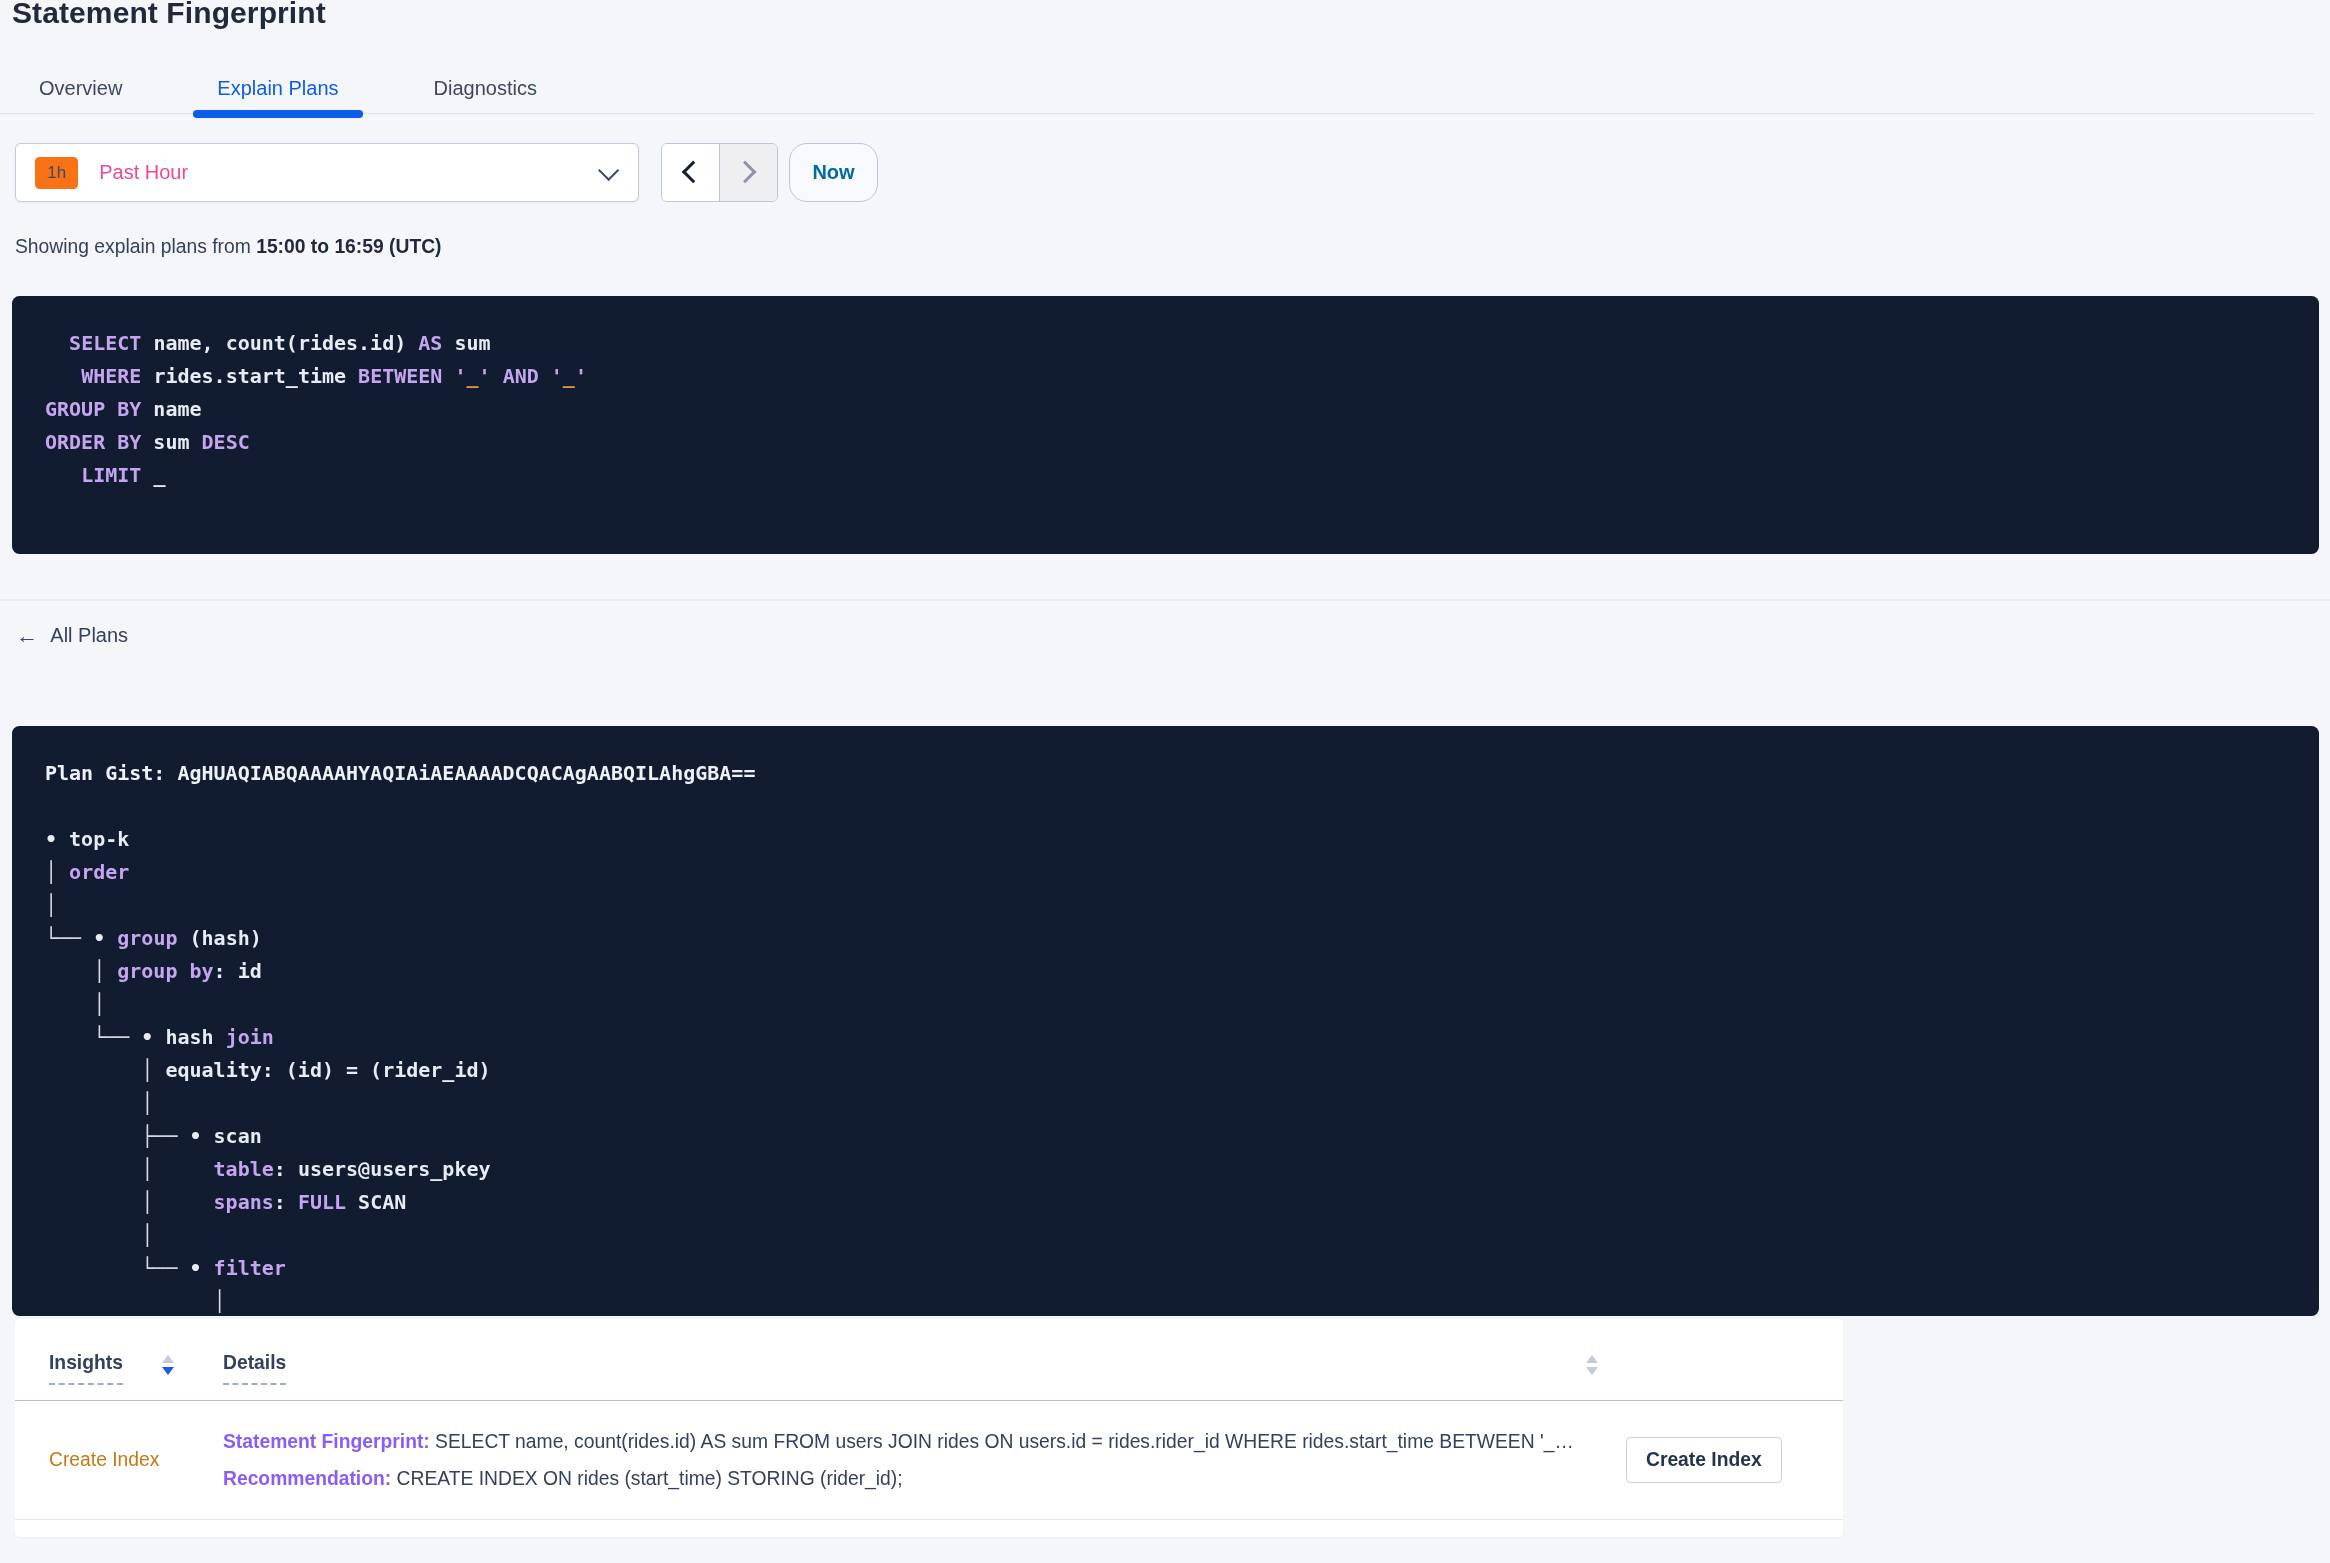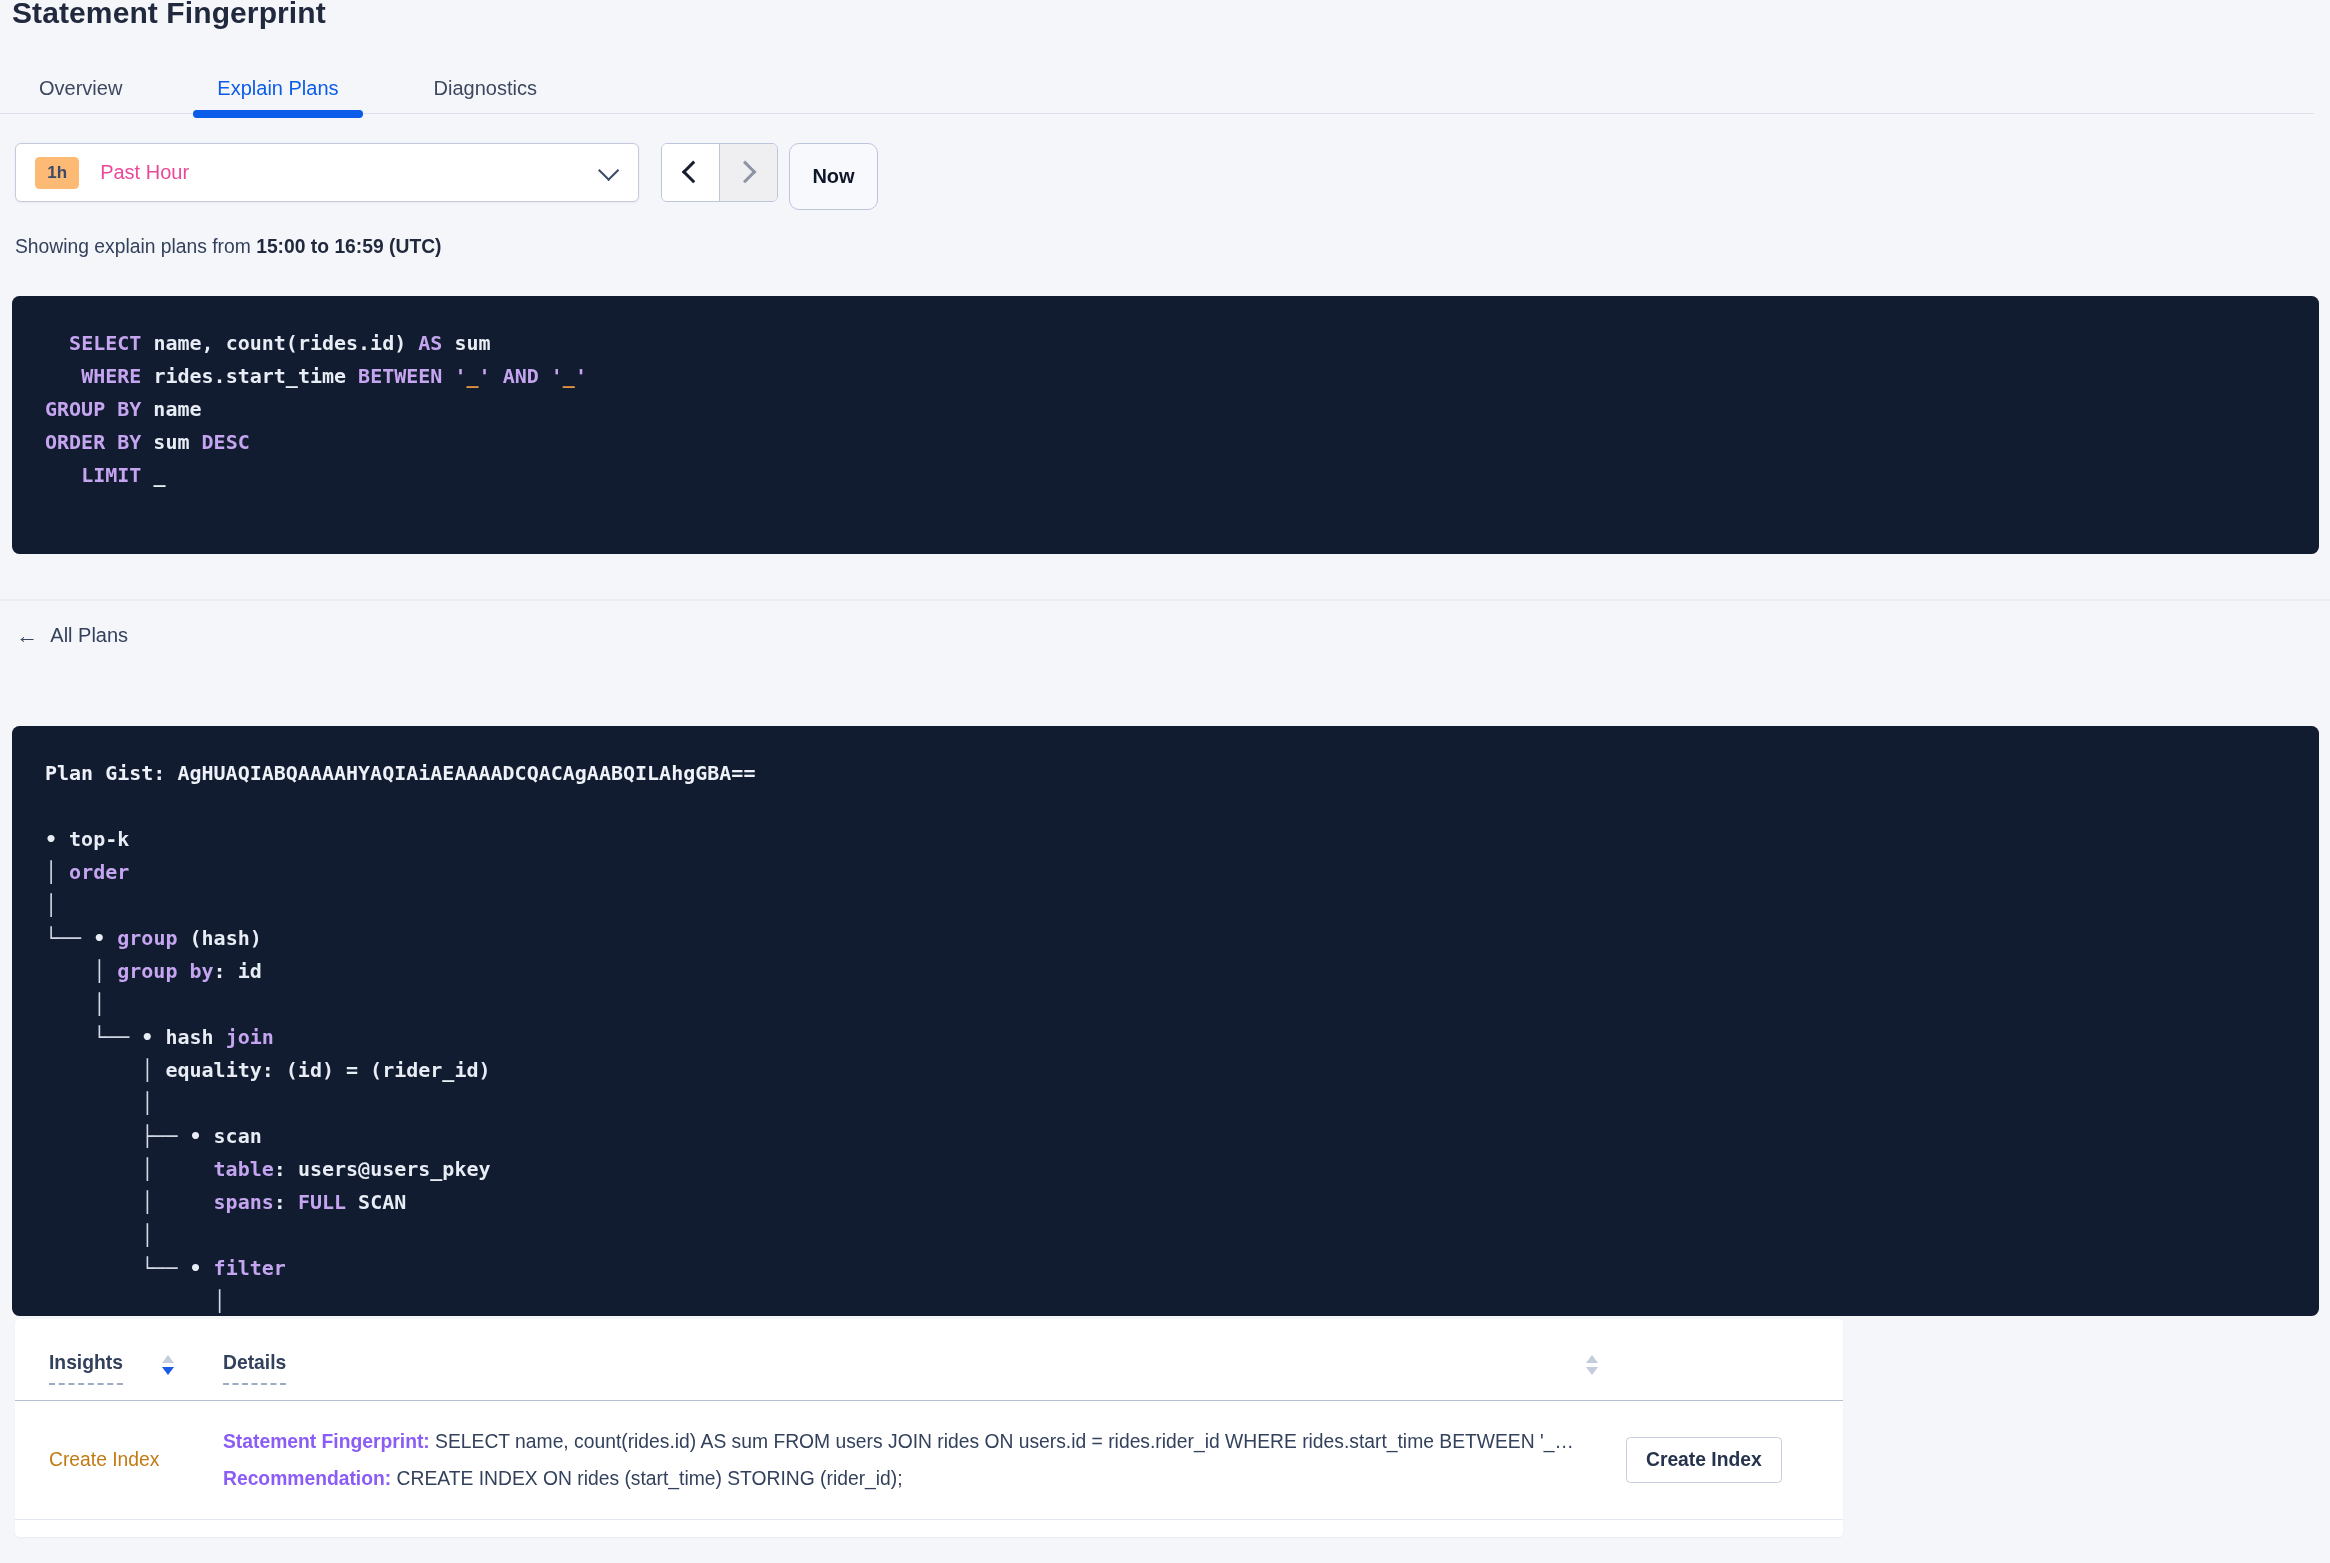--- a/index.html
+++ b/index.html
@@ -18,7 +18,7 @@
 
   
   .time-select { position:absolute; left:15px; top:143px; width:624px; height:59px; background:#ffffff; border:1.5px solid #c5cbde; border-radius:6px; display:flex; align-items:center; padding:0 19.3px; cursor:pointer; box-shadow:0 0.7px 2.2px rgba(40,50,80,0.06); }
-  .time-badge { background:#fdba74; border-radius:4.5px; font-size:17px; font-weight:700; color:#3b4a68; padding:6px 12px; margin-right:21px; }
+  .time-badge { background:#f97316; border-radius:4.5px; font-size:17px; font-weight:400; color:#3b4a68; padding:6px 12px; margin-right:21px; }
   .time-label { font-size:20px; font-weight:500; color:#ec4899; flex:1; }
   .chev-down { width:15px; height:15px; border-right:2.2px solid #3b4a68; border-bottom:2.2px solid #3b4a68; transform:rotate(45deg) translateY(-3px); margin-right:4.5px; }
 

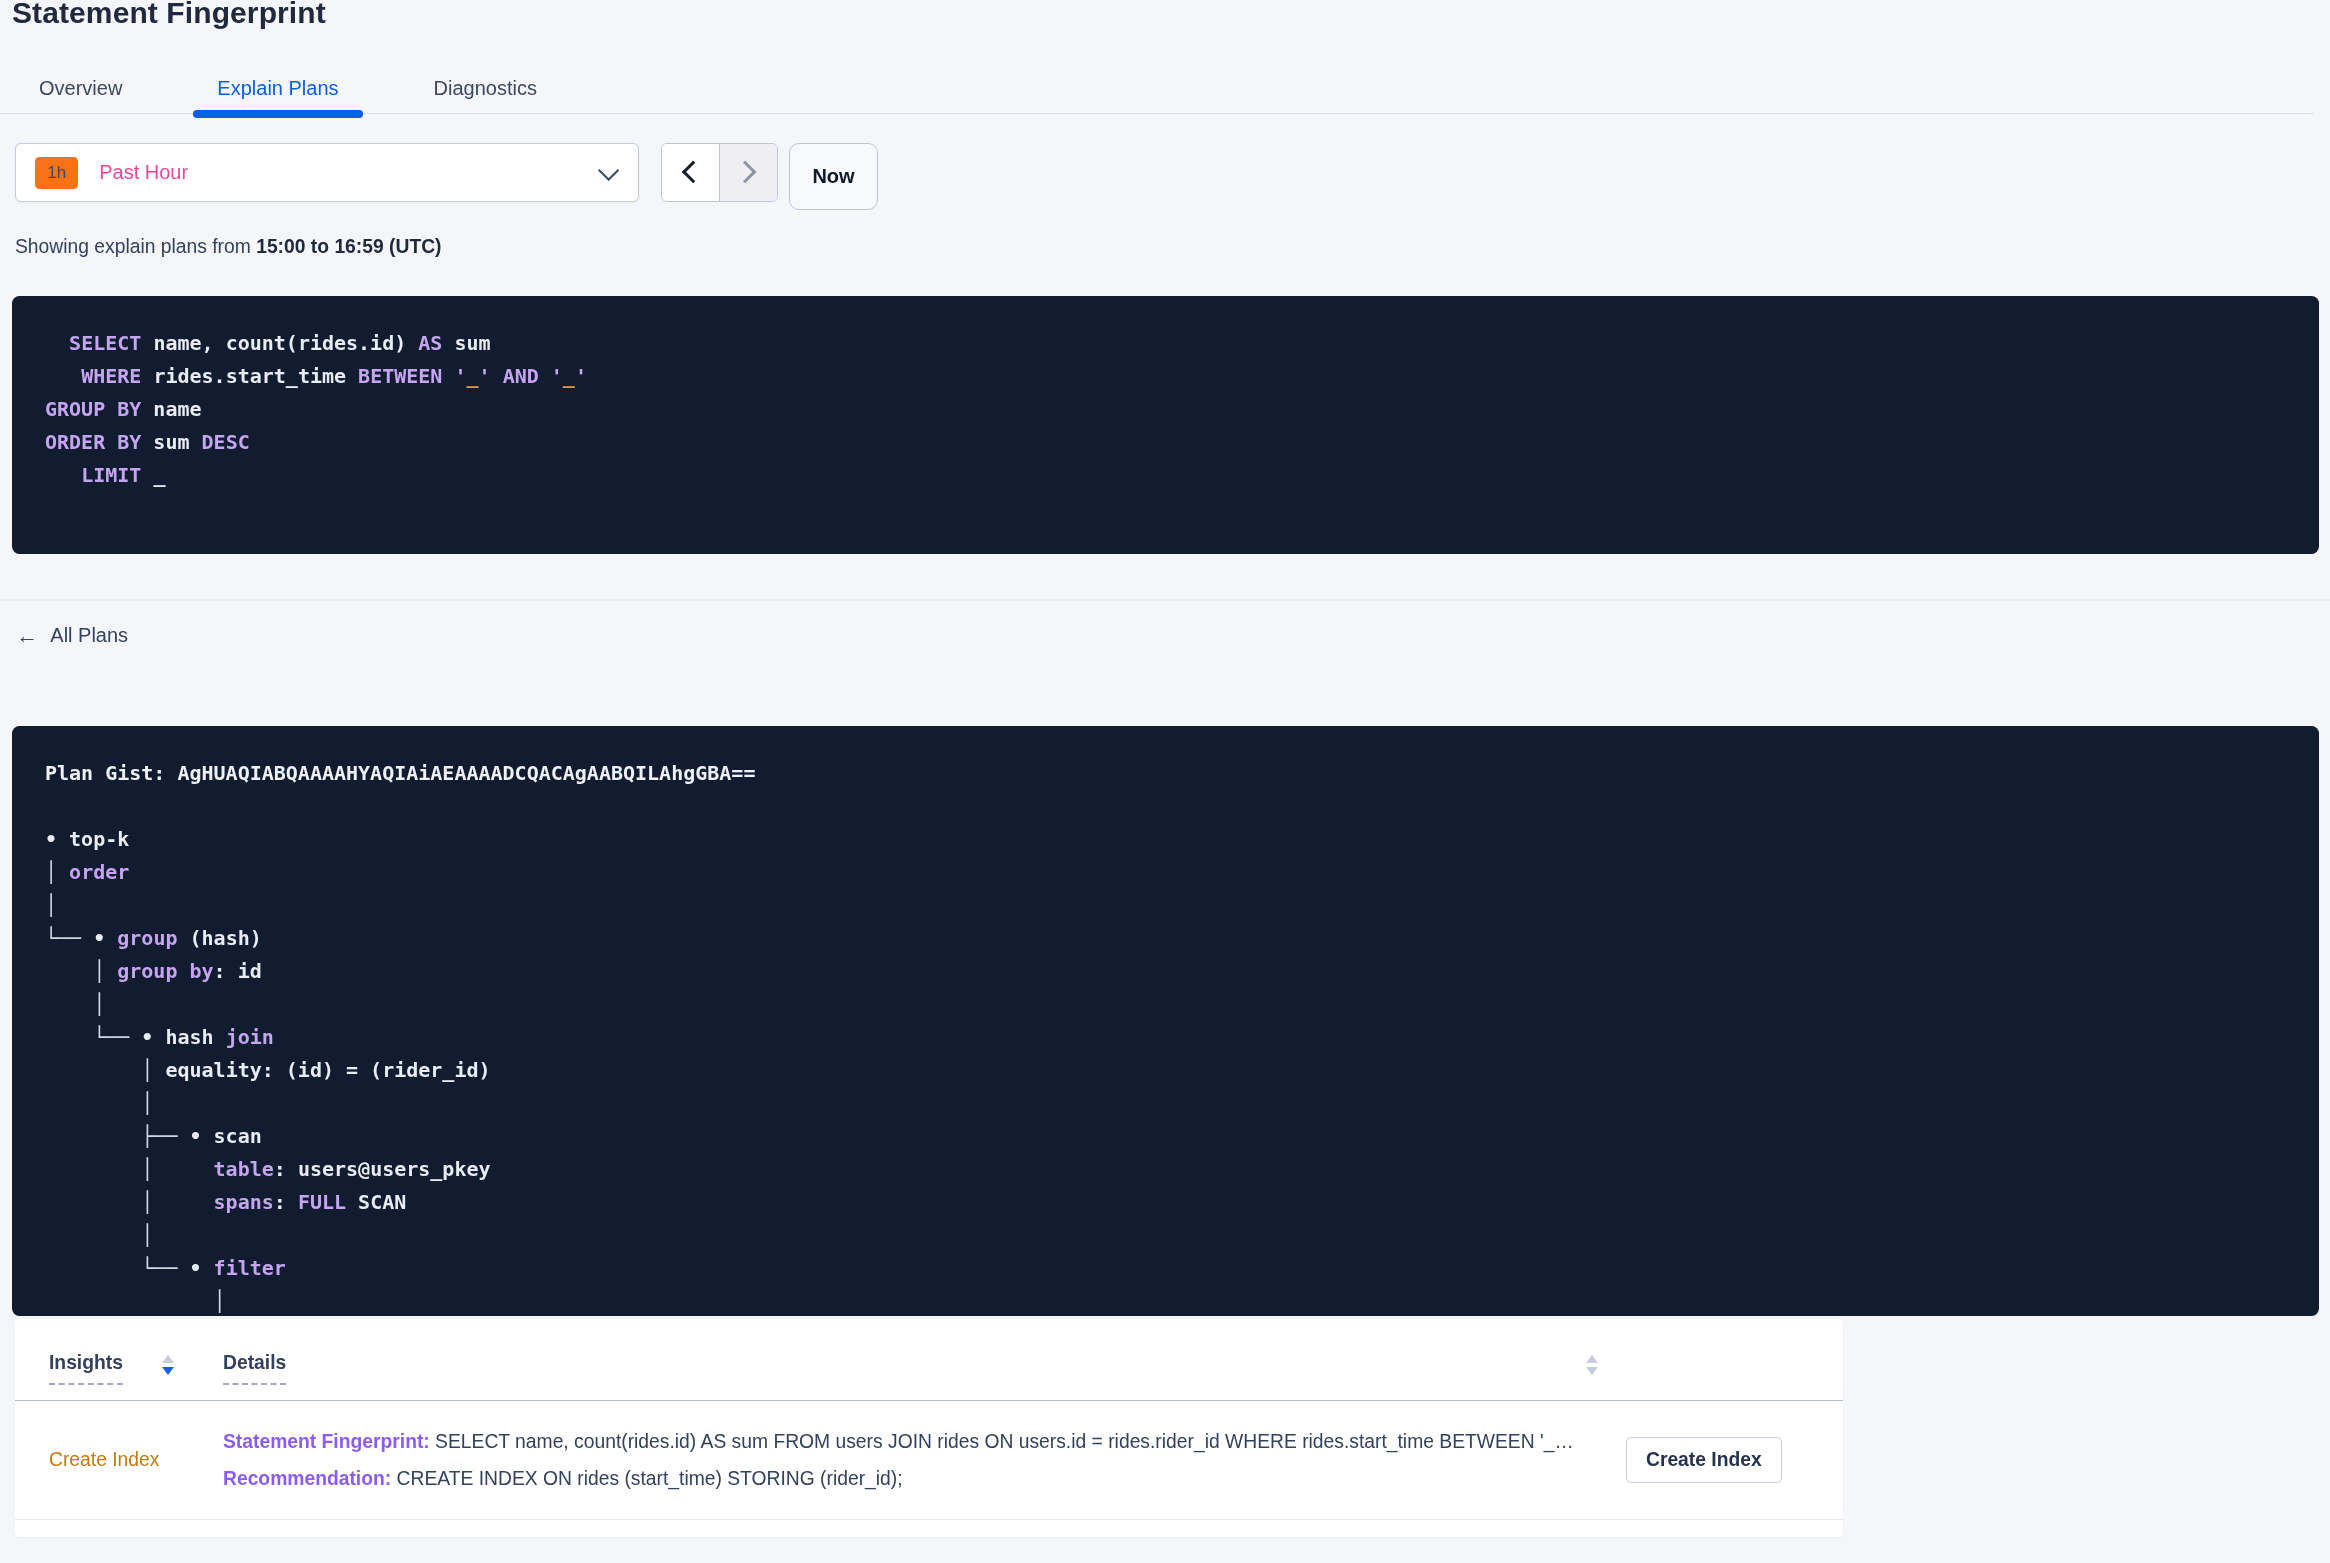--- a/index.html
+++ b/index.html
@@ -30,7 +30,7 @@
   .chev.left  { border-left:3.7px solid #171f2e; border-bottom:3.7px solid #171f2e; transform:rotate(45deg); margin-left:6px; }
   .chev.right { border-right:3.7px solid #8d94a5; border-top:3.7px solid #8d94a5; transform:rotate(45deg); margin-right:6px; }
 
-  .now-btn { position:absolute; left:789px; top:143px; width:89px; height:67px; border:1.5px solid #bdc5db; border-radius:10px; background:#f8f9fc; color:#0f172a; font-size:20px; font-weight:600; display:flex; align-items:center; justify-content:center; cursor:default; }
+  .now-btn { position:absolute; left:789px; top:143px; width:89px; height:59px; border:1.5px solid #bdc5db; border-radius:18px; background:#f8f9fc; color:#0369a1; font-size:20px; font-weight:600; display:flex; align-items:center; justify-content:center; cursor:default; }
 
   .showing { position:absolute; left:15px; top:236px; font-size:19.3px; color:#33415c; }
   .showing b { color:#20293d; font-weight:700; }

